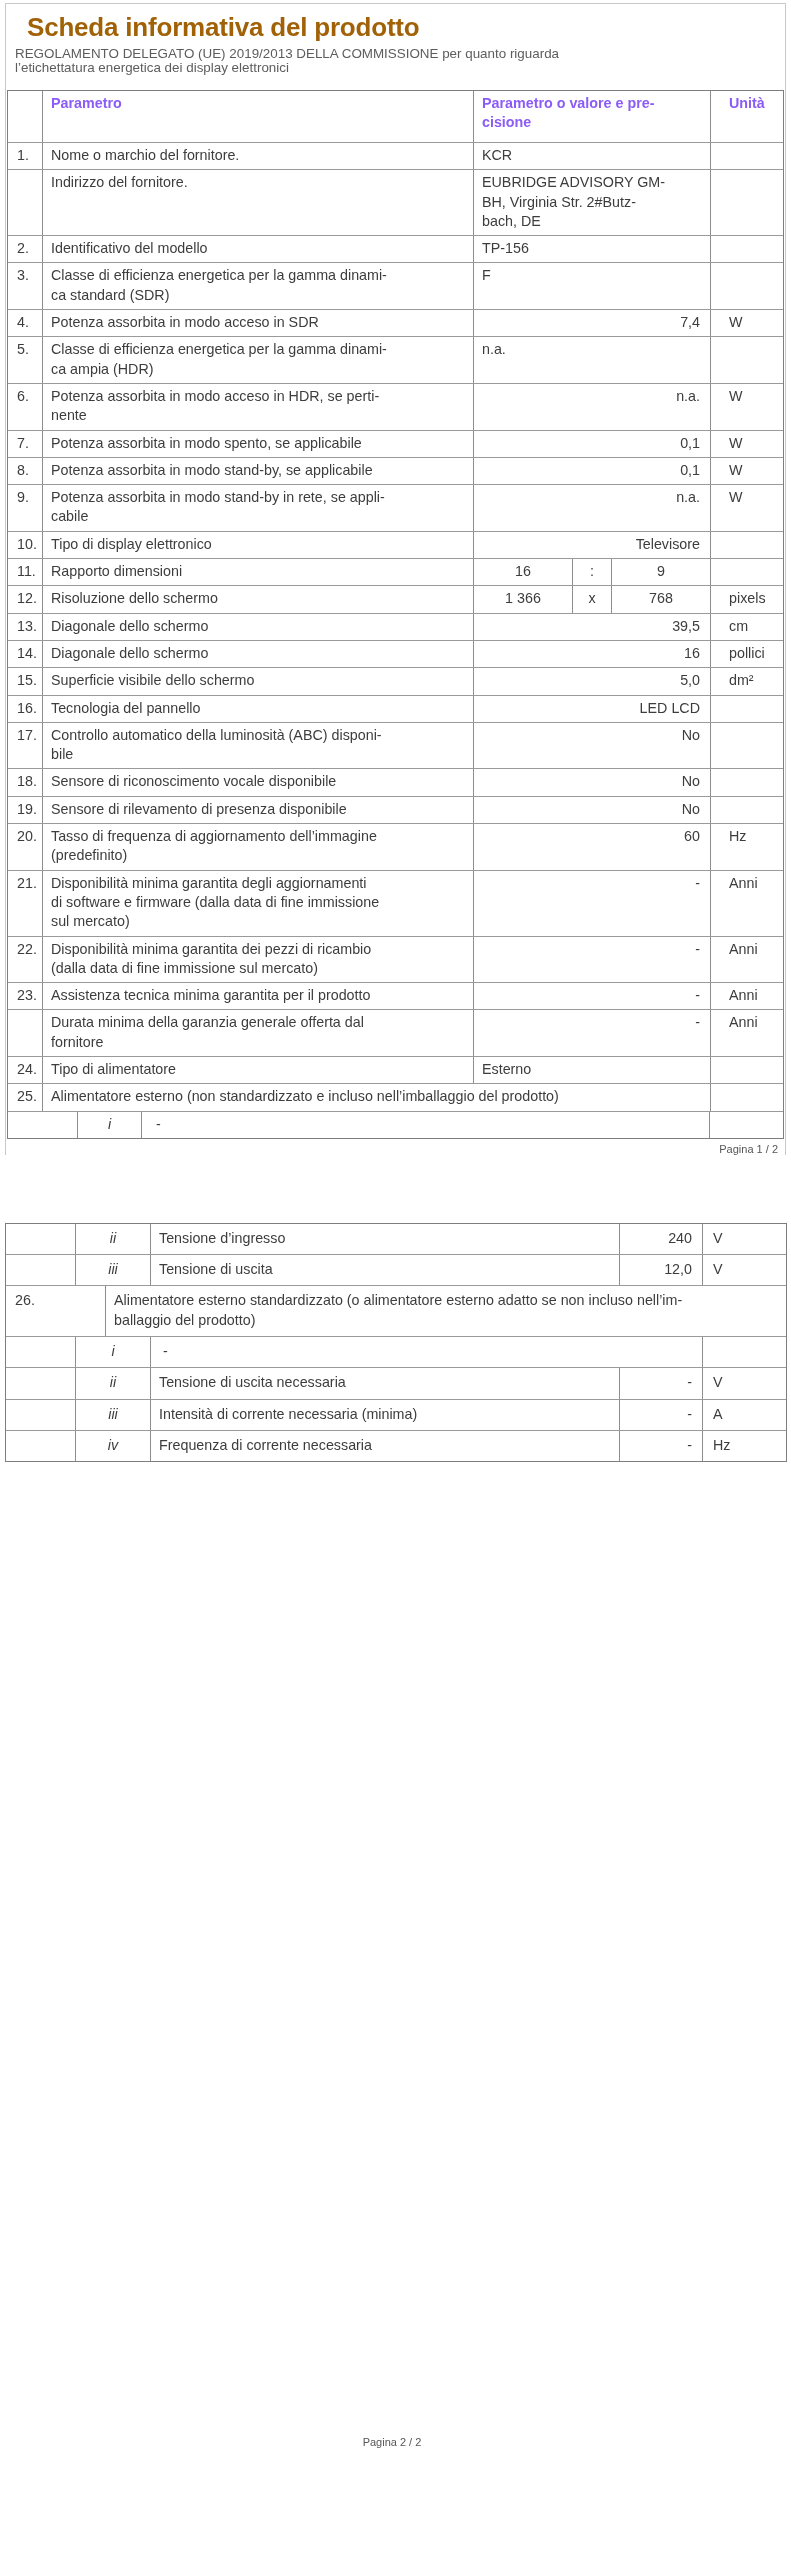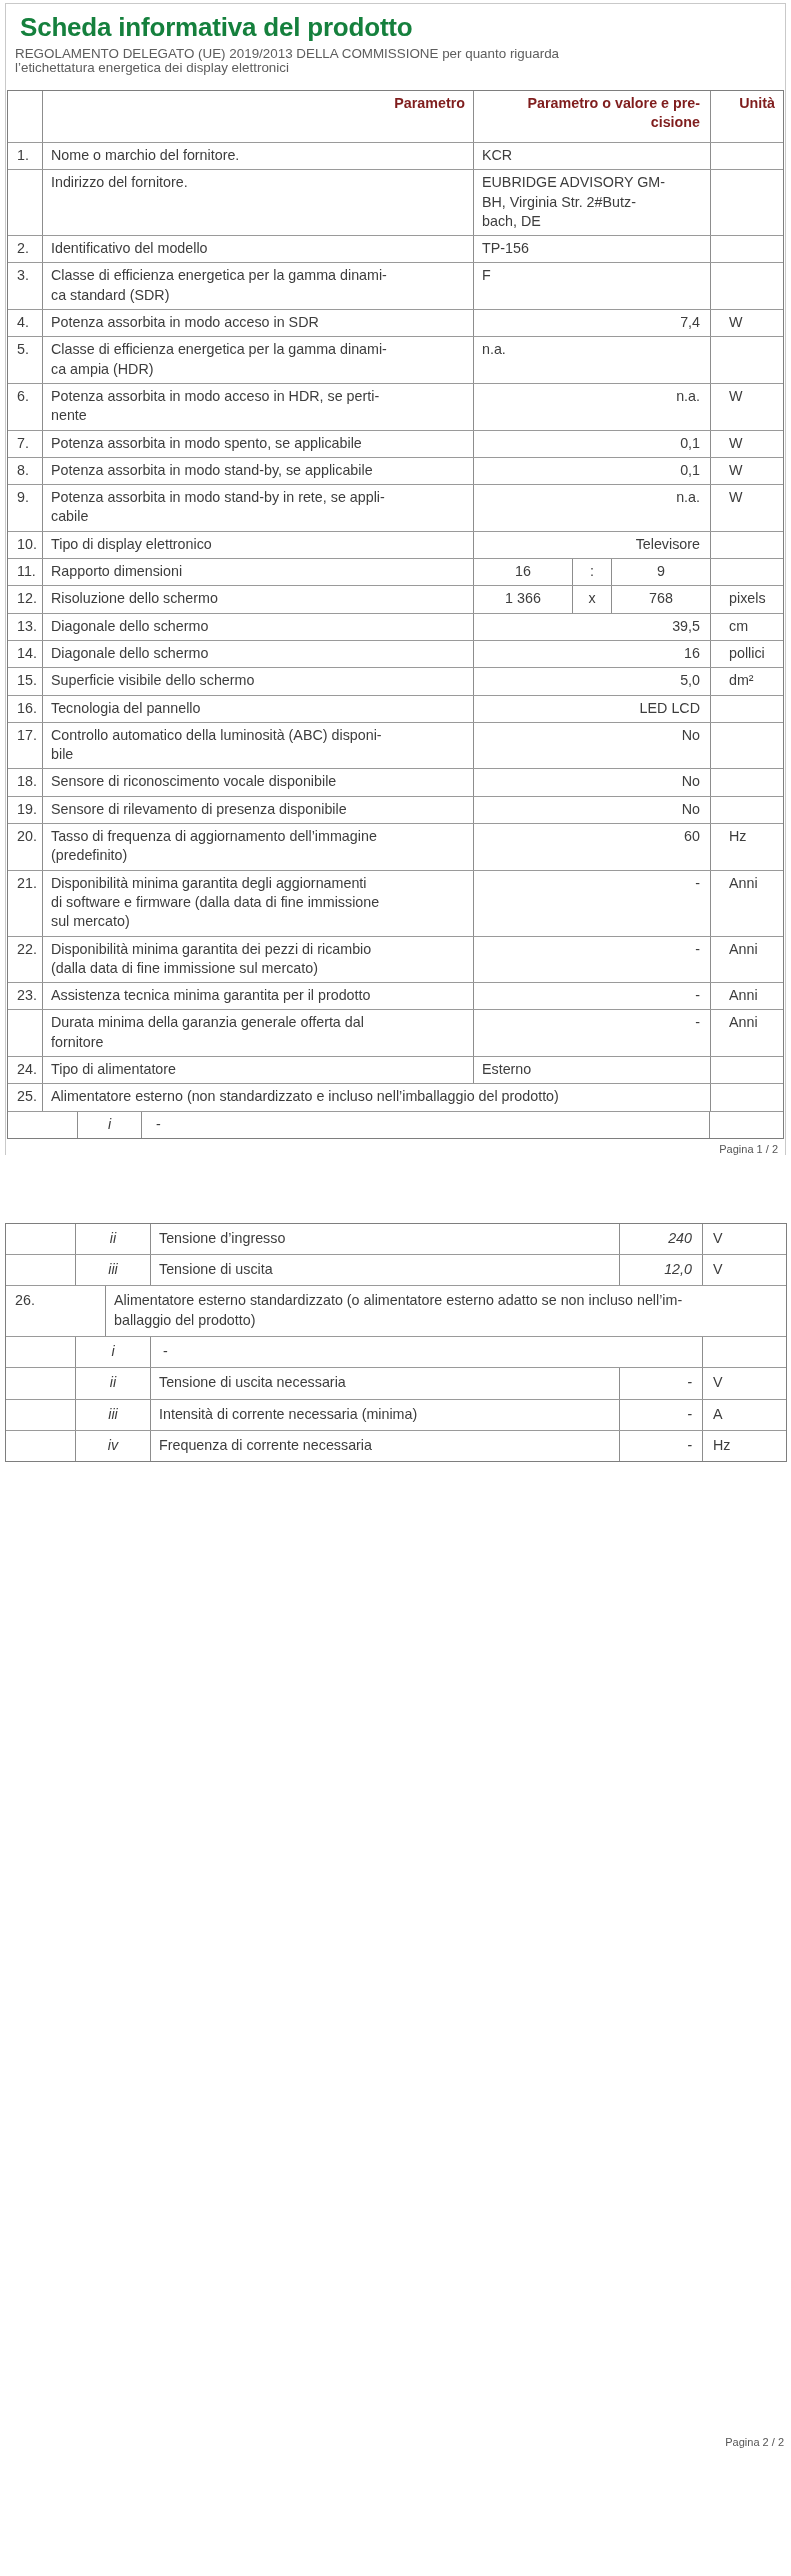--- a/index.html
+++ b/index.html
@@ -15,8 +15,8 @@
     padding:5px 1px 0 1px;
   }
   .doc-title{
-    font-size:26px;font-weight:bold;color:#15803d;
-    margin:2px 0 3px 13px;line-height:33px;letter-spacing:-0.2px;
+    font-size:26px;font-weight:bold;color:#a16207;
+    margin:2px 0 3px 20px;line-height:33px;letter-spacing:-0.2px;
   }
   .doc-subtitle{
     font-size:13.4px;color:#5d5d5d;line-height:14px;

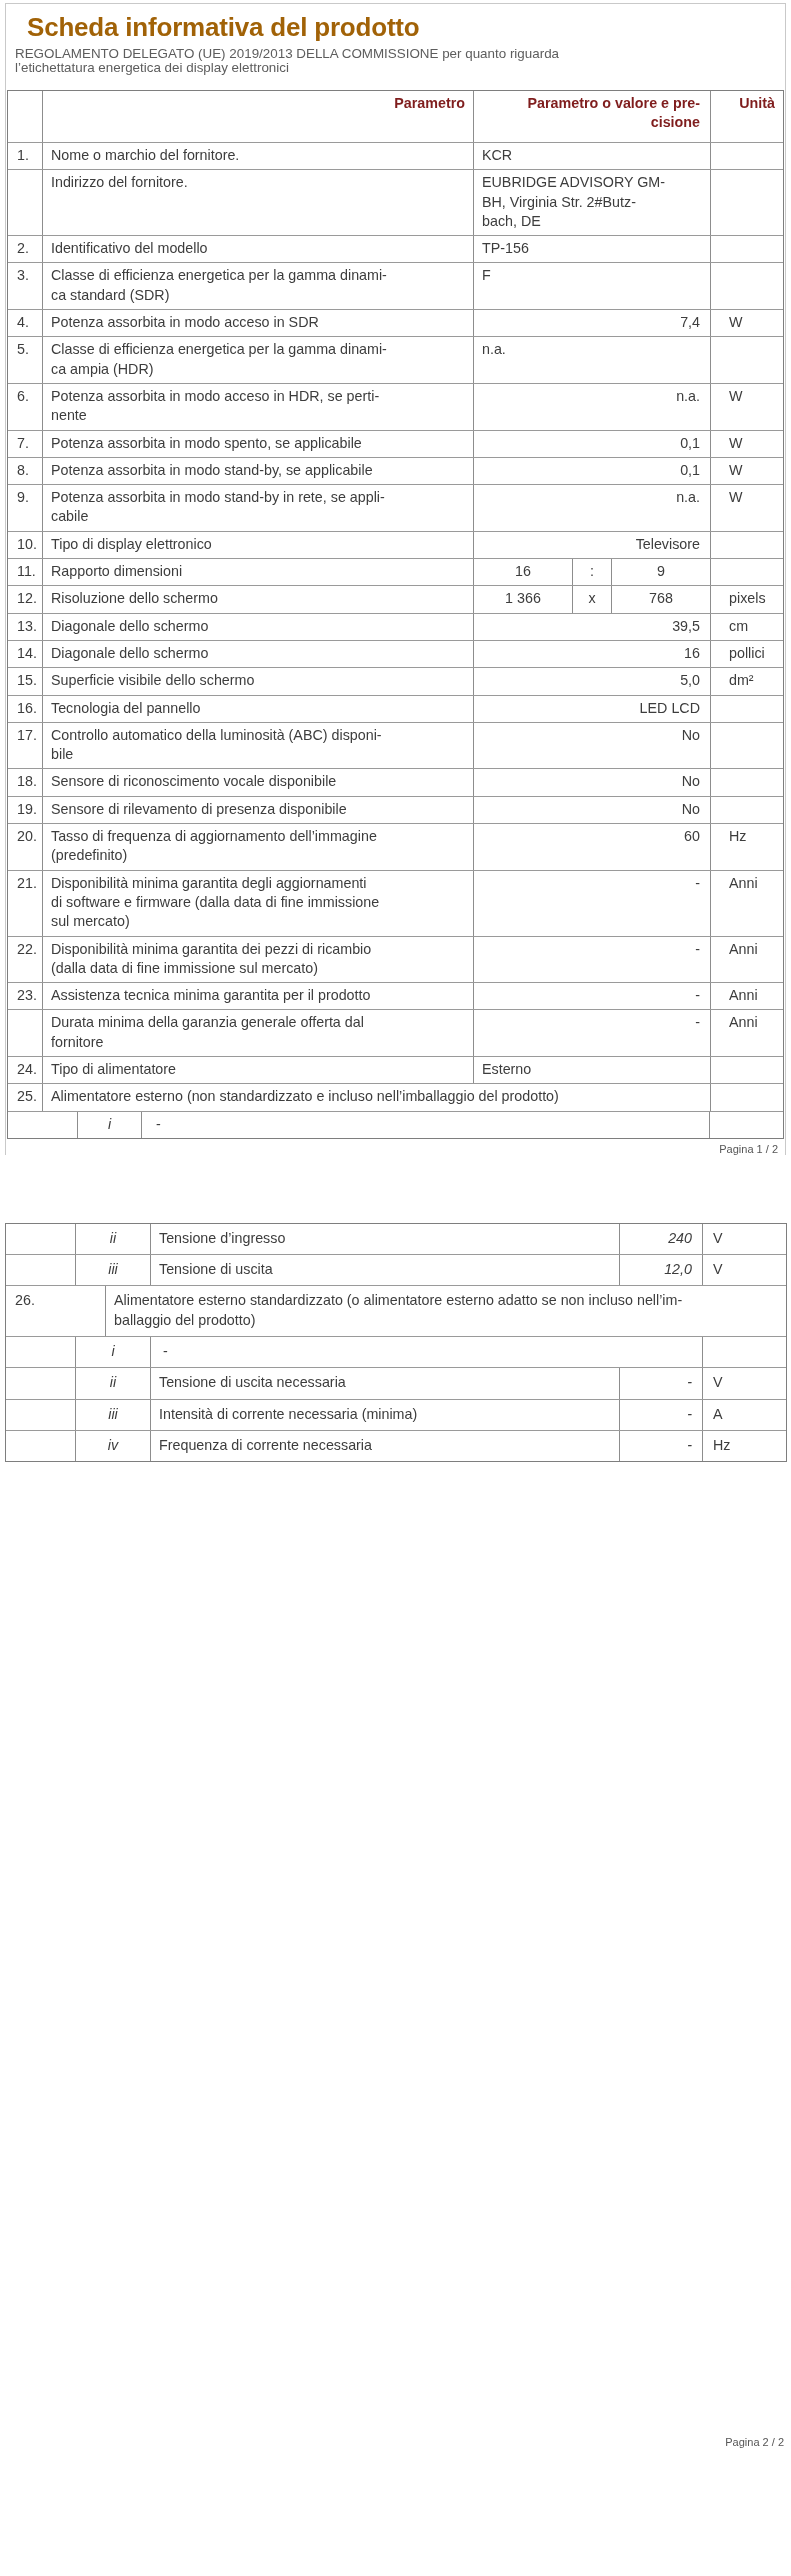--- a/index.html
+++ b/index.html
@@ -28,7 +28,7 @@
   .tbl .row:first-child{border-top:none;}
   .c{border-left:1px solid #8d8d8d;padding:3px 8px 4px;white-space:pre-line;}
   .row .c:first-child{border-left:none;}
-  .hdr{min-height:51px;font-weight:bold;color:#7f1d1d;text-align:right;}
+  .hdr{min-height:51px;font-weight:bold;color:#8b5cf6;}
   
   .p1 .cn{width:34px;flex:none;padding-left:9px;padding-right:2px;}
   .p1 .cp{width:431px;flex:none;}

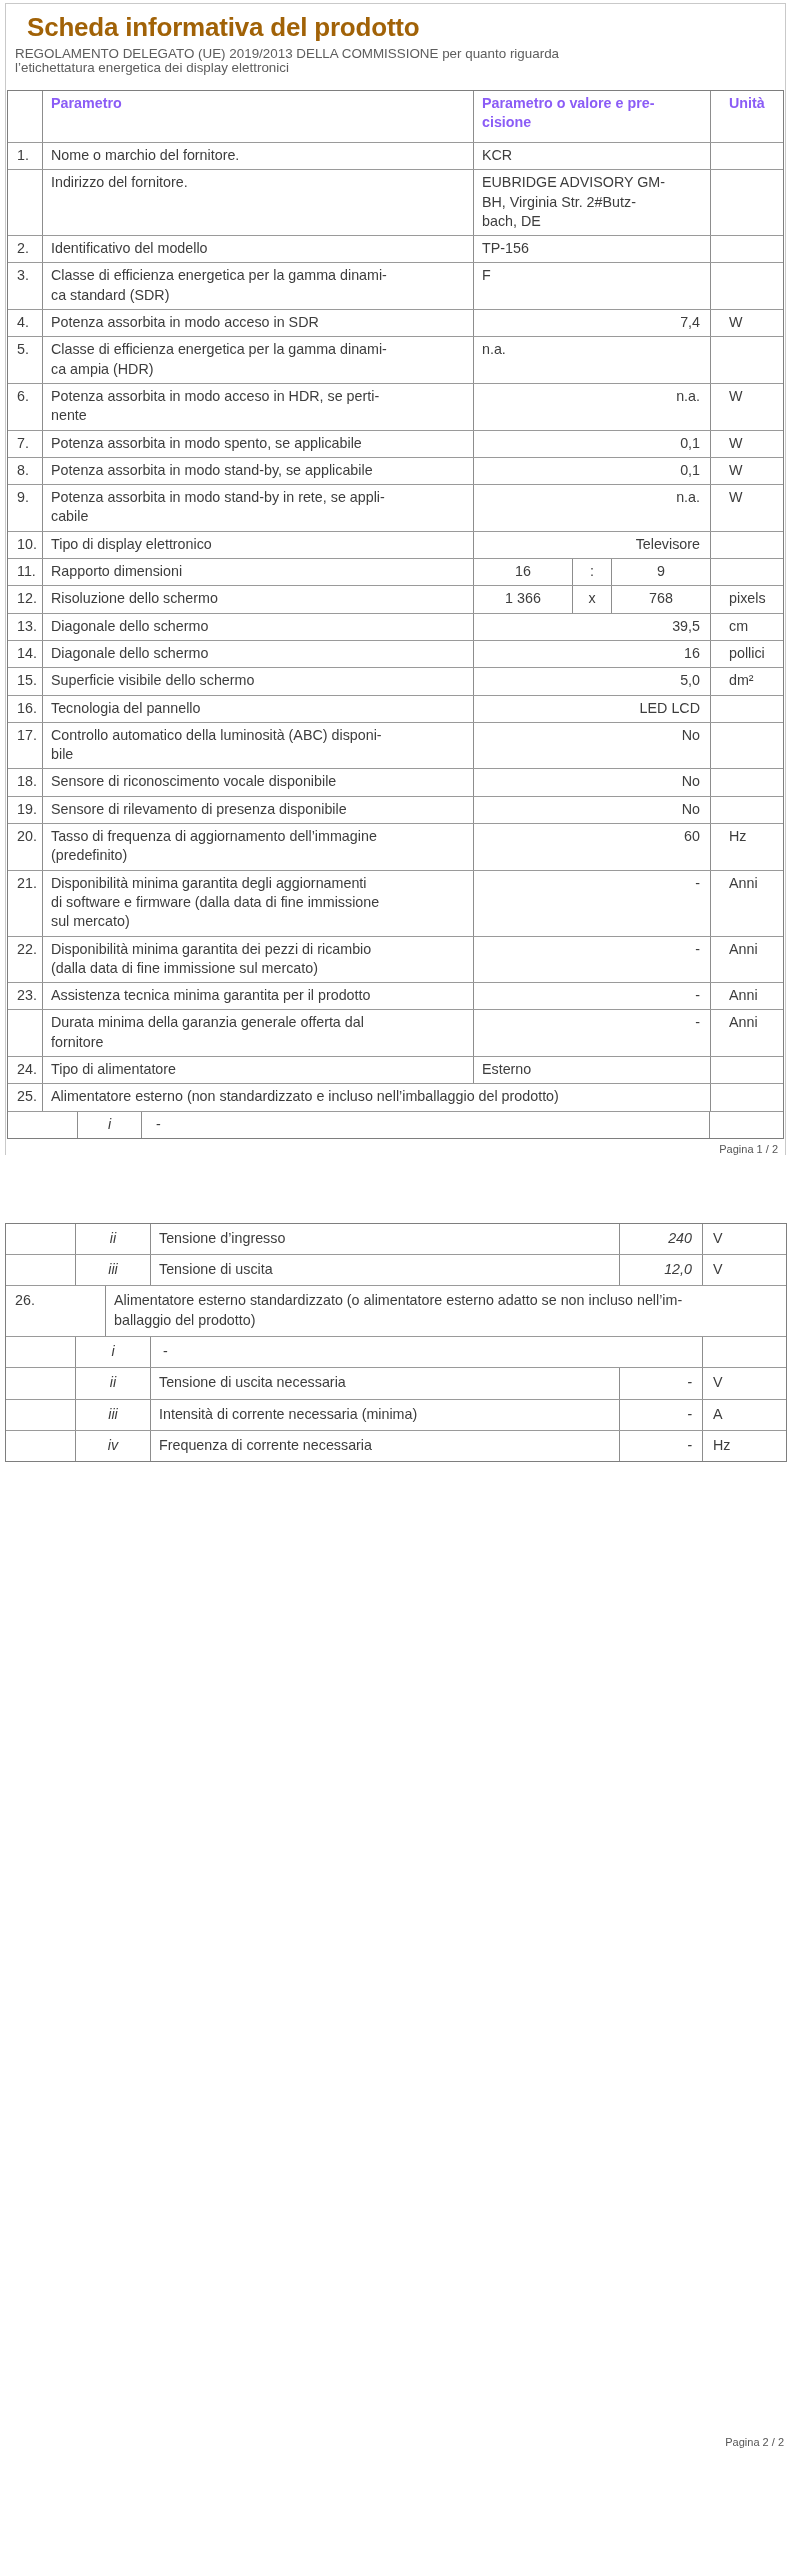--- a/index.html
+++ b/index.html
@@ -53,7 +53,7 @@
   .p2 .cn{width:69px;flex:none;padding-left:9px;}
   .p2 .cr{width:75px;flex:none;text-align:center;font-style:italic;}
   .p2 .cp{width:469px;flex:none;}
-  .p2 .cv{width:83px;flex:none;padding-left:14px;padding-right:10px;font-style:italic;}
+  .p2 .cv{width:83px;flex:none;padding-left:14px;padding-right:10px;}
   .p2 .cu{flex:1;padding-left:10px;}
   .p2 .cn26{width:99px;flex:none;padding-left:9px;}
   .p2 .cspan26{flex:1;}

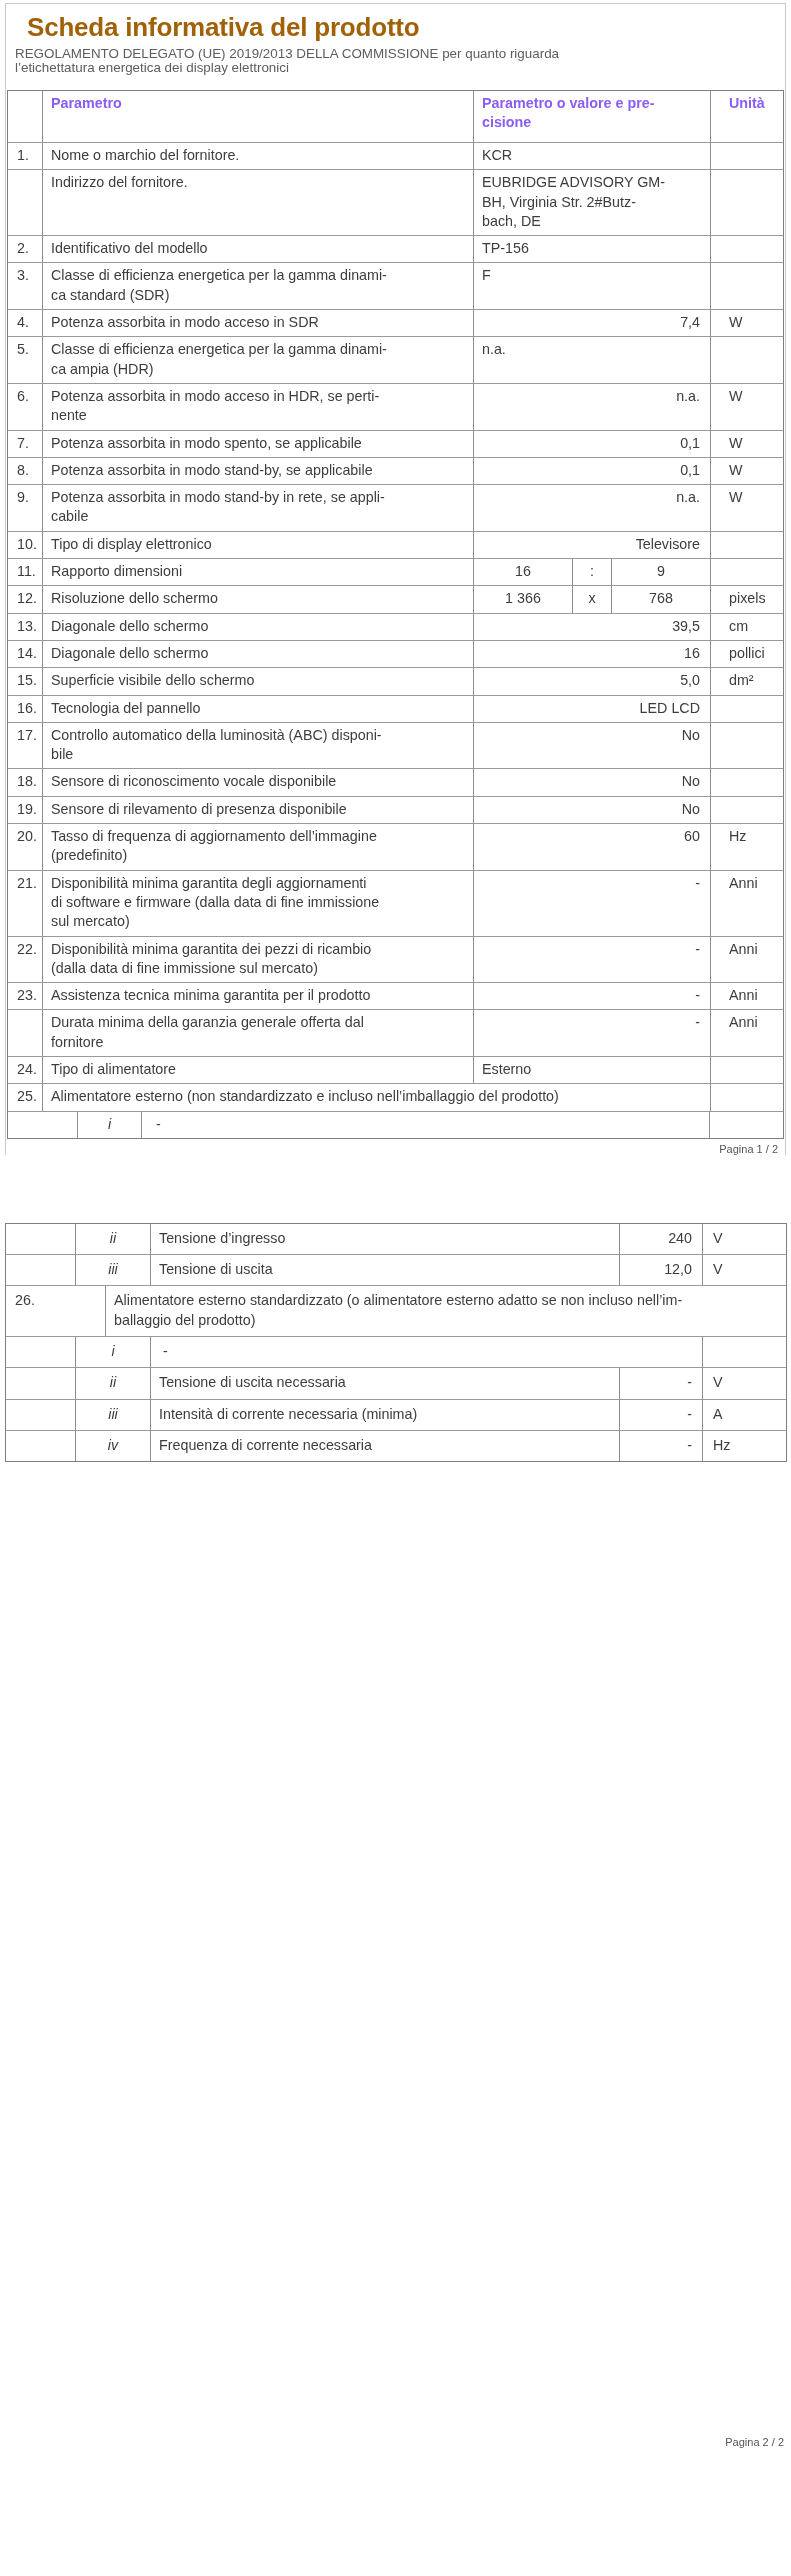--- a/index.html
+++ b/index.html
@@ -58,7 +58,7 @@
   .p2 .cn26{width:99px;flex:none;padding-left:9px;}
   .p2 .cspan26{flex:1;}
   .p2 .crest{width:552px;flex:none;padding-left:12px;}
-  .pagelabel2{font-size:11px;color:#565656;text-align:right;margin:974px 8px 0 0;}
+  .pagelabel2{font-size:11px;color:#565656;text-align:center;margin:974px 8px 0 0;}
 </style>
 </head>
 <body>

